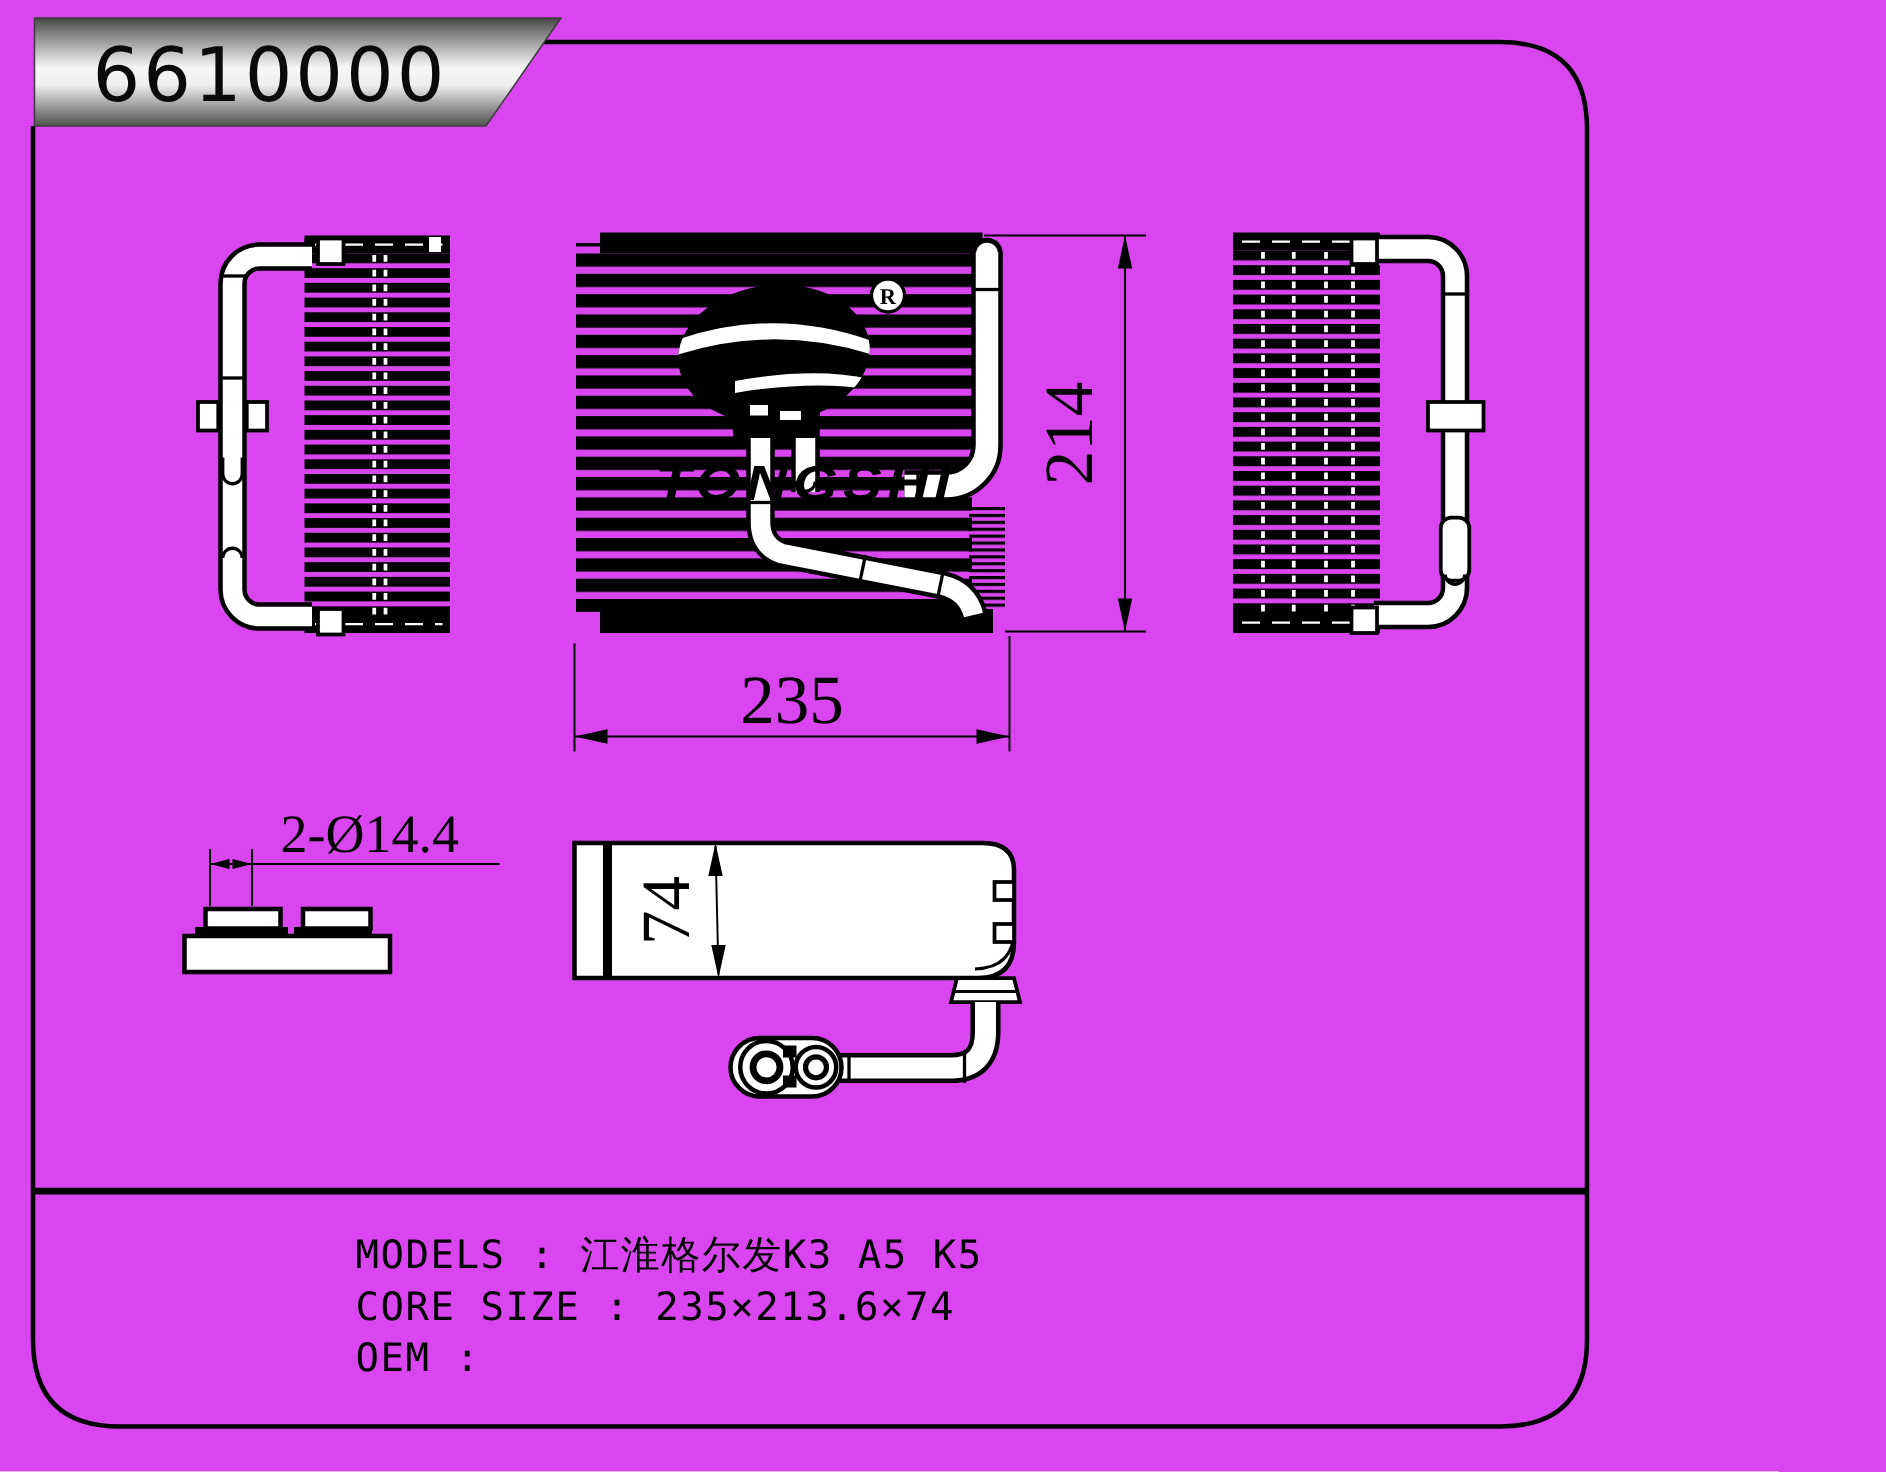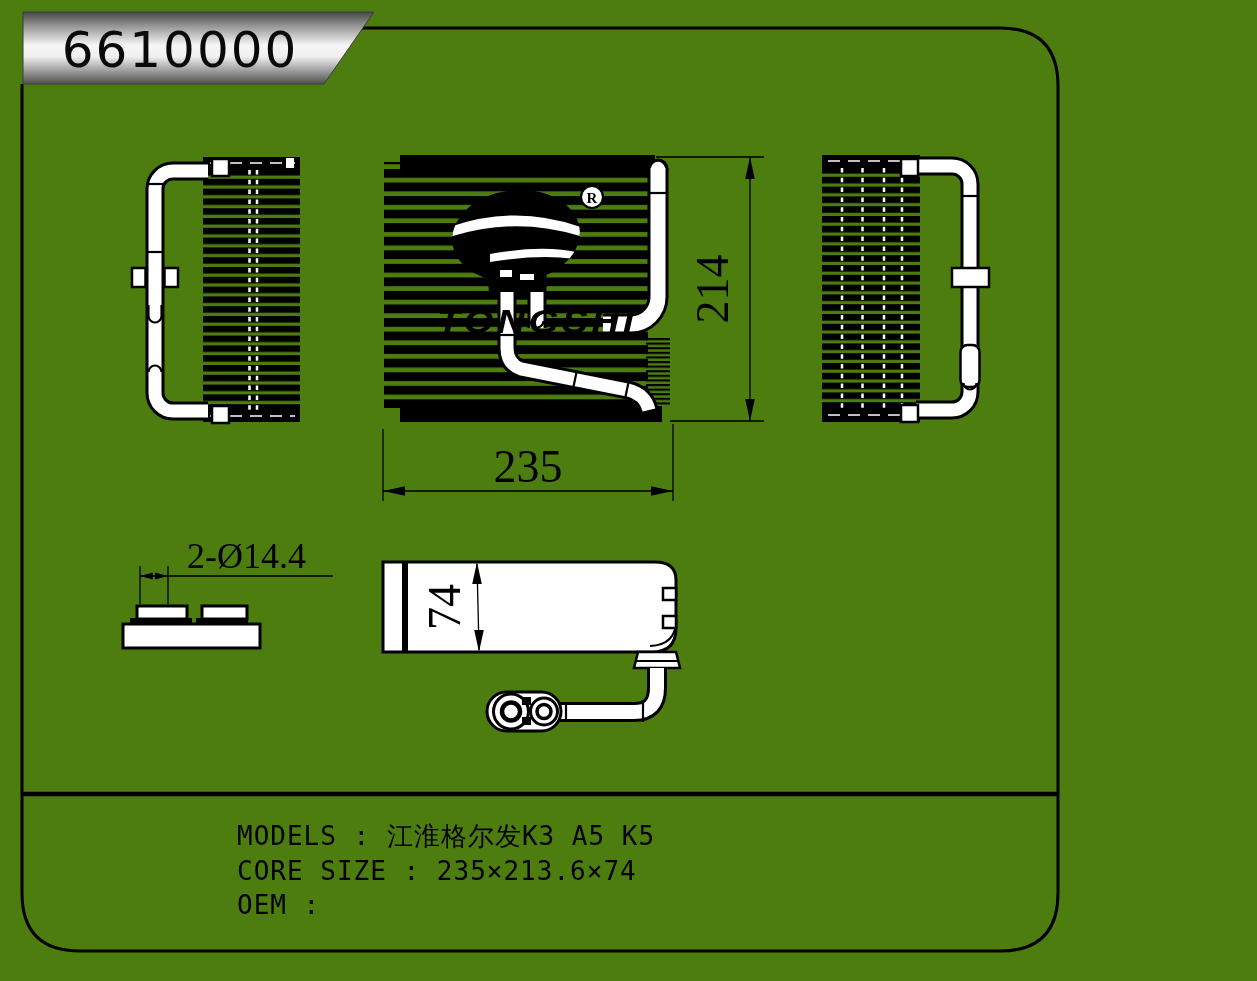--- a/index.html
+++ b/index.html
@@ -3,7 +3,7 @@
 <meta charset="utf-8">
 <style>
   html,body{margin:0;padding:0;background:#fff;}
-  .stage{position:relative;width:1257px;height:981px;background:#4d7c0f;overflow:hidden;
+  .stage{position:relative;width:1257px;height:981px;background:#d946ef;overflow:hidden;
          font-family:"Liberation Sans",sans-serif;}
   svg{position:absolute;left:0;top:0;}
   .dim-text{font-family:"Liberation Serif",serif;font-size:46px;fill:#000;}

